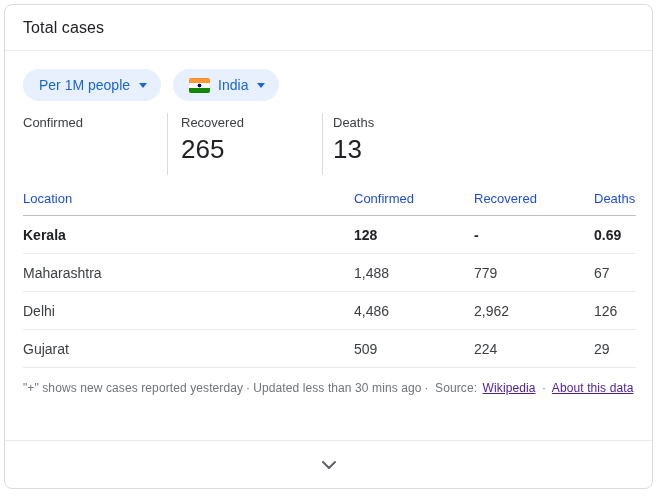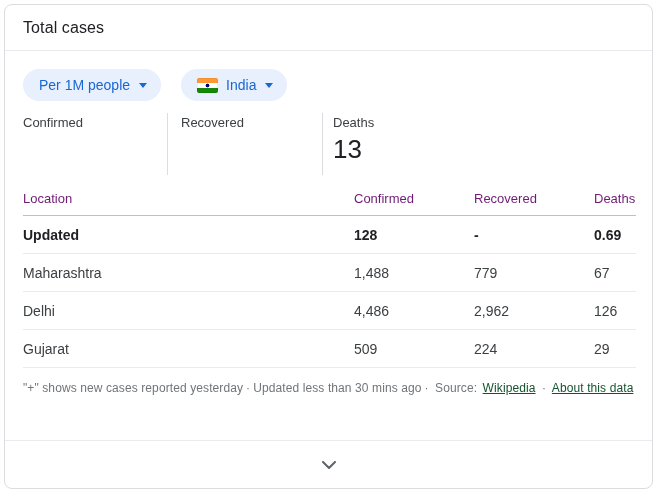--- a/index.html
+++ b/index.html
@@ -37,7 +37,7 @@
   }
   .chips-row {
     display: flex;
-    gap: 20px;
+    gap: 12px;
     margin: 18px 18px 12px 18px;
   }
   .chip {

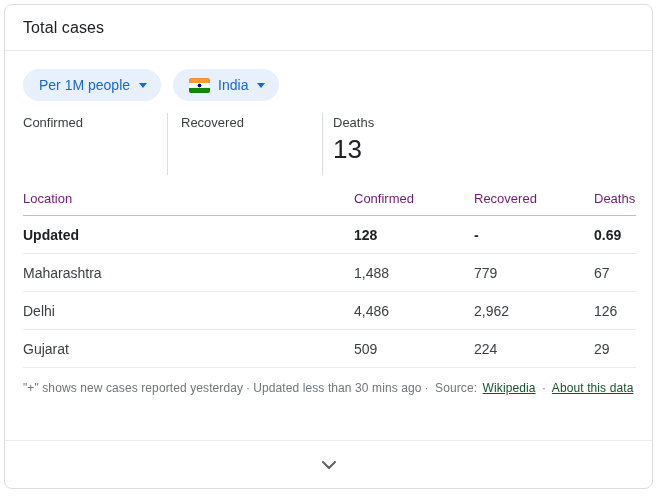--- a/index.html
+++ b/index.html
@@ -178,6 +178,7 @@
     </div>
     <div class="stat stat-2">
       <div class="stat-label">Recovered</div>
+      <div class="stat-value">265</div>
     </div>
     <div class="stat stat-3">
       <div class="stat-label">Deaths</div>

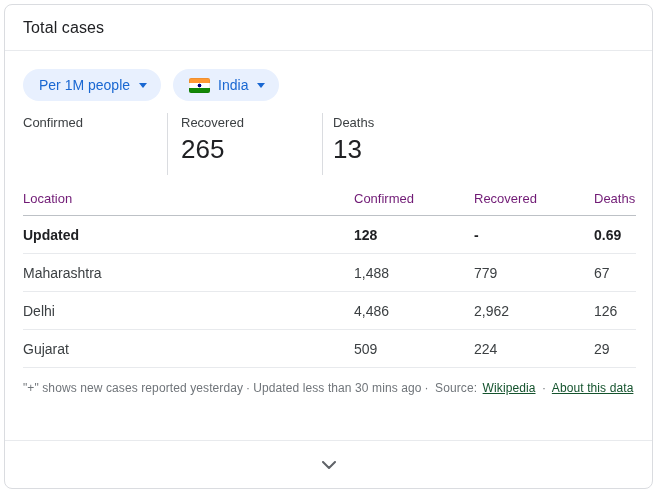--- a/index.html
+++ b/index.html
@@ -105,7 +105,7 @@
   table.data-table th {
     font-size: 13px;
     font-weight: 400;
-    color: #701a75;
+    color: #1d4ed8;
     text-align: left;
     padding: 4px 0 9px 0;
     border-bottom: 1px solid #bdc1c6;

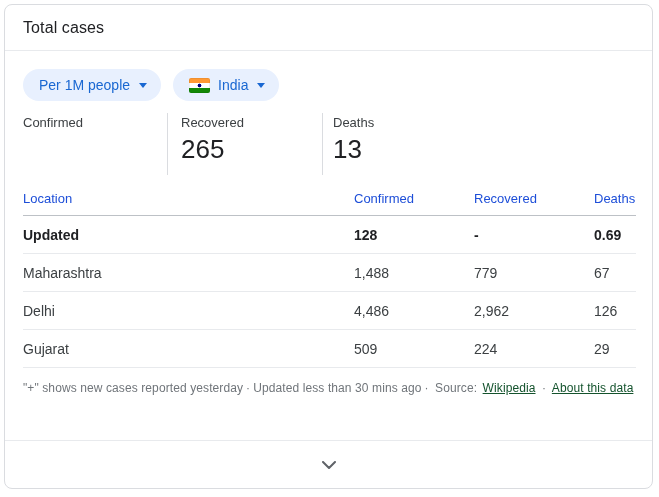--- a/index.html
+++ b/index.html
@@ -203,7 +203,7 @@
     </thead>
     <tbody>
       <tr class="row--highlight">
-        <td>Updated</td>
+        <td>Kerala</td>
         <td>128</td>
         <td>-</td>
         <td>0.69</td>

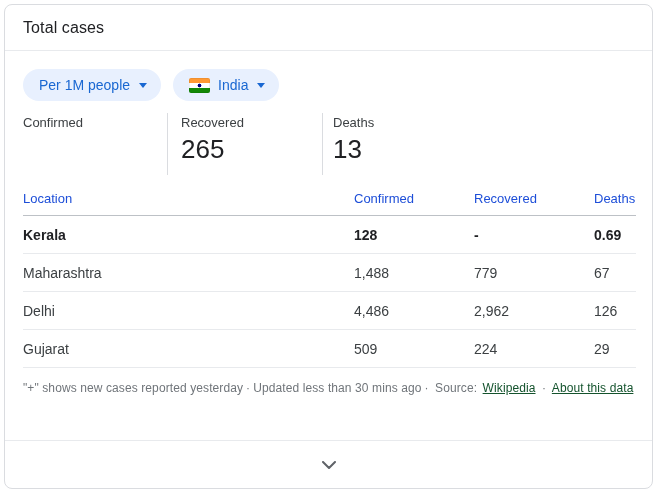--- a/index.html
+++ b/index.html
@@ -135,7 +135,7 @@
   }
   .footnote .sep { margin: 0 3px; }
   .footnote a {
-    color: #14532d;
+    color: #4c1d95;
     text-decoration: underline;
     cursor: pointer;
   }

